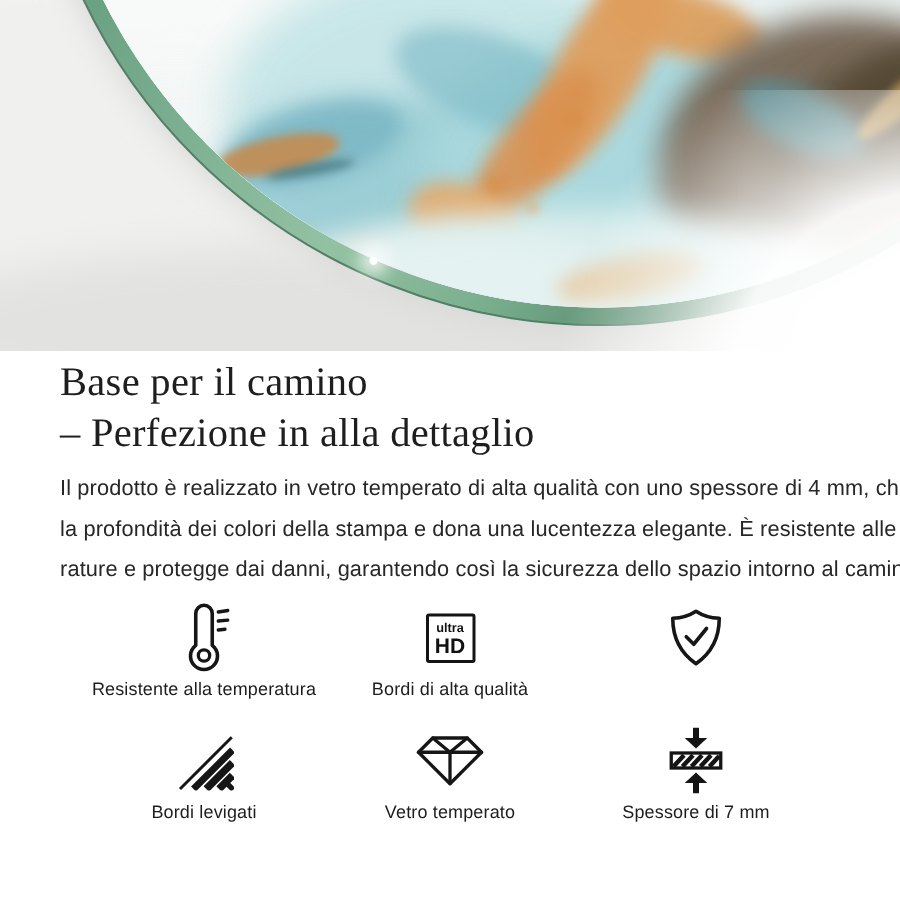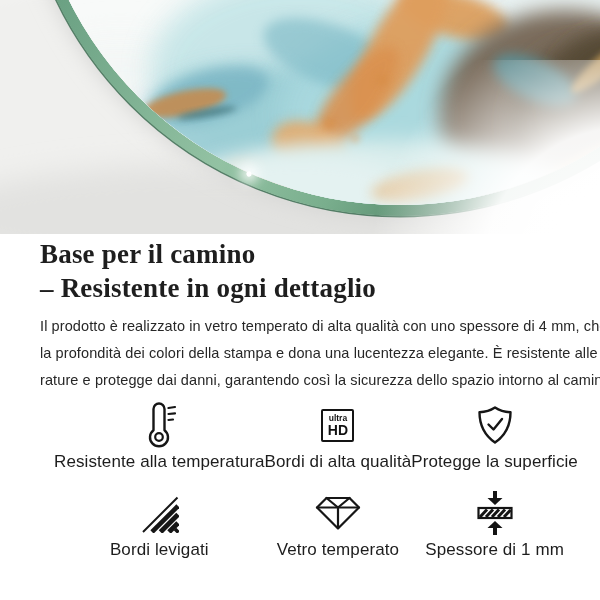--- a/index.html
+++ b/index.html
@@ -11,7 +11,7 @@
 
   .content{padding:0 40px;}
 
-  .title{font-family:"Liberation Serif","DejaVu Serif",serif;font-weight:700;
+  .title{font-family:"Liberation Serif","DejaVu Serif",serif;font-weight:400;
          font-size:27px;line-height:34px;color:#1e1e1e;margin:0;padding-top:3px;
          letter-spacing:.2px;}
 

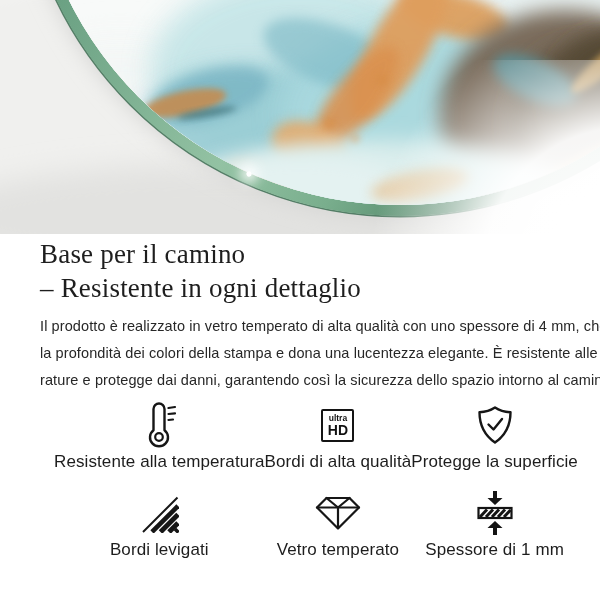--- a/index.html
+++ b/index.html
@@ -137,7 +137,7 @@
   <div class="content">
     <h1 class="title">
       <div>Base per il camino</div>
-      <div>– Resistente in ogni dettaglio</div>
+      <div>– Perfezione in alla dettaglio</div>
     </h1>
 
     <div class="desc">

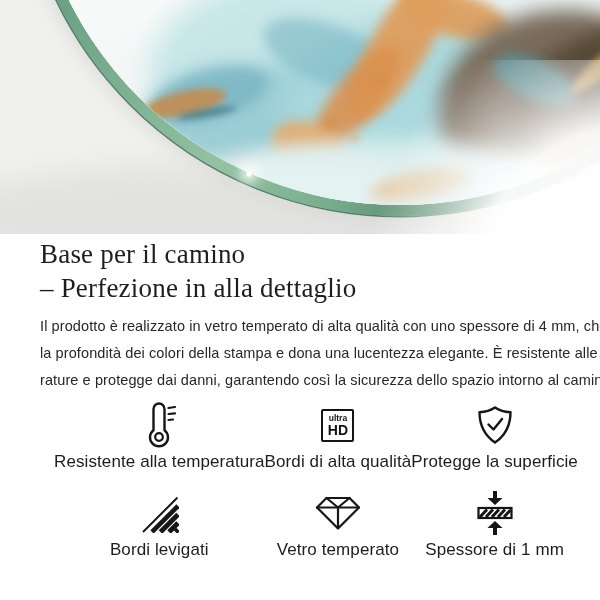--- a/index.html
+++ b/index.html
@@ -23,7 +23,7 @@
             grid-row-gap:19px;padding:0 14px;}
   .feature{display:flex;flex-direction:column;align-items:center;}
   .icon-box{height:44px;display:flex;align-items:center;justify-content:center;}
-  .feature .label{margin-top:5px;font-size:17px;color:#1d1d1d;letter-spacing:.1px;
+  .feature .label{margin-top:5px;font-size:12px;color:#1d1d1d;letter-spacing:.1px;
                   white-space:nowrap;}
 
   .uhd{width:29px;height:29px;border:2.5px solid #141414;border-radius:2px;

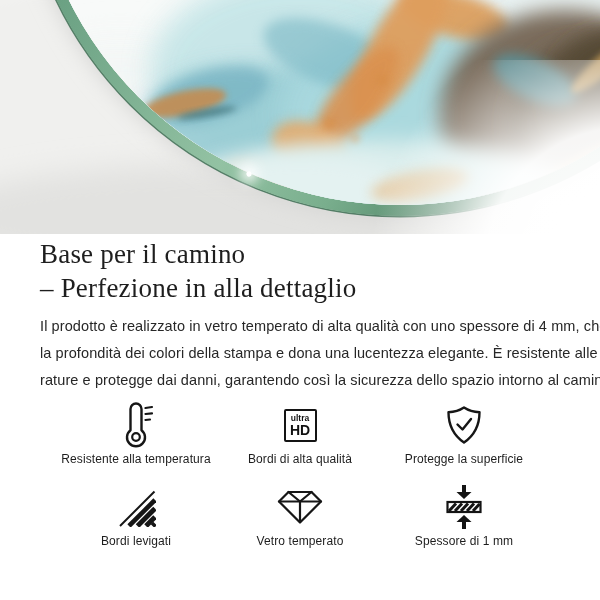--- a/index.html
+++ b/index.html
@@ -178,7 +178,6 @@
             <path d="M12.5 19.5 L17.5 24.5 L26 14"></path>
           </svg>
         </div>
-        <div class="label">Protegge la superficie</div>
       </div>
 
       <div class="feature">

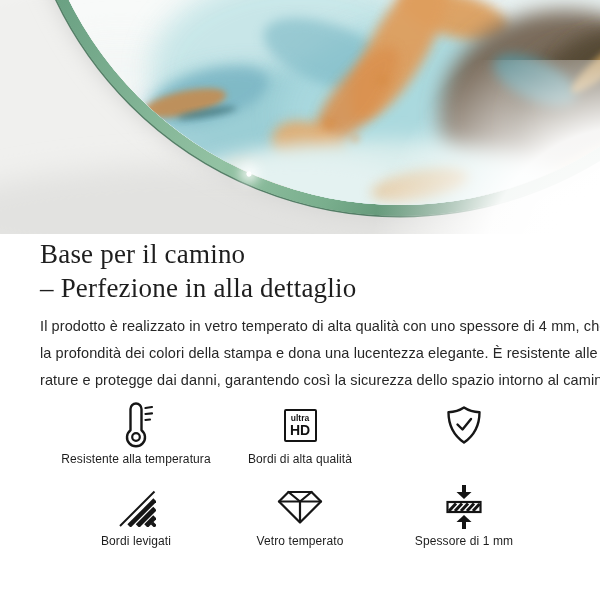--- a/index.html
+++ b/index.html
@@ -224,7 +224,7 @@
             <rect x="17" y="36.5" width="4" height="7.5"></rect>
           </svg>
         </div>
-        <div class="label">Spessore di 1 mm</div>
+        <div class="label">Spessore di 7 mm</div>
       </div>
 
     </div>

